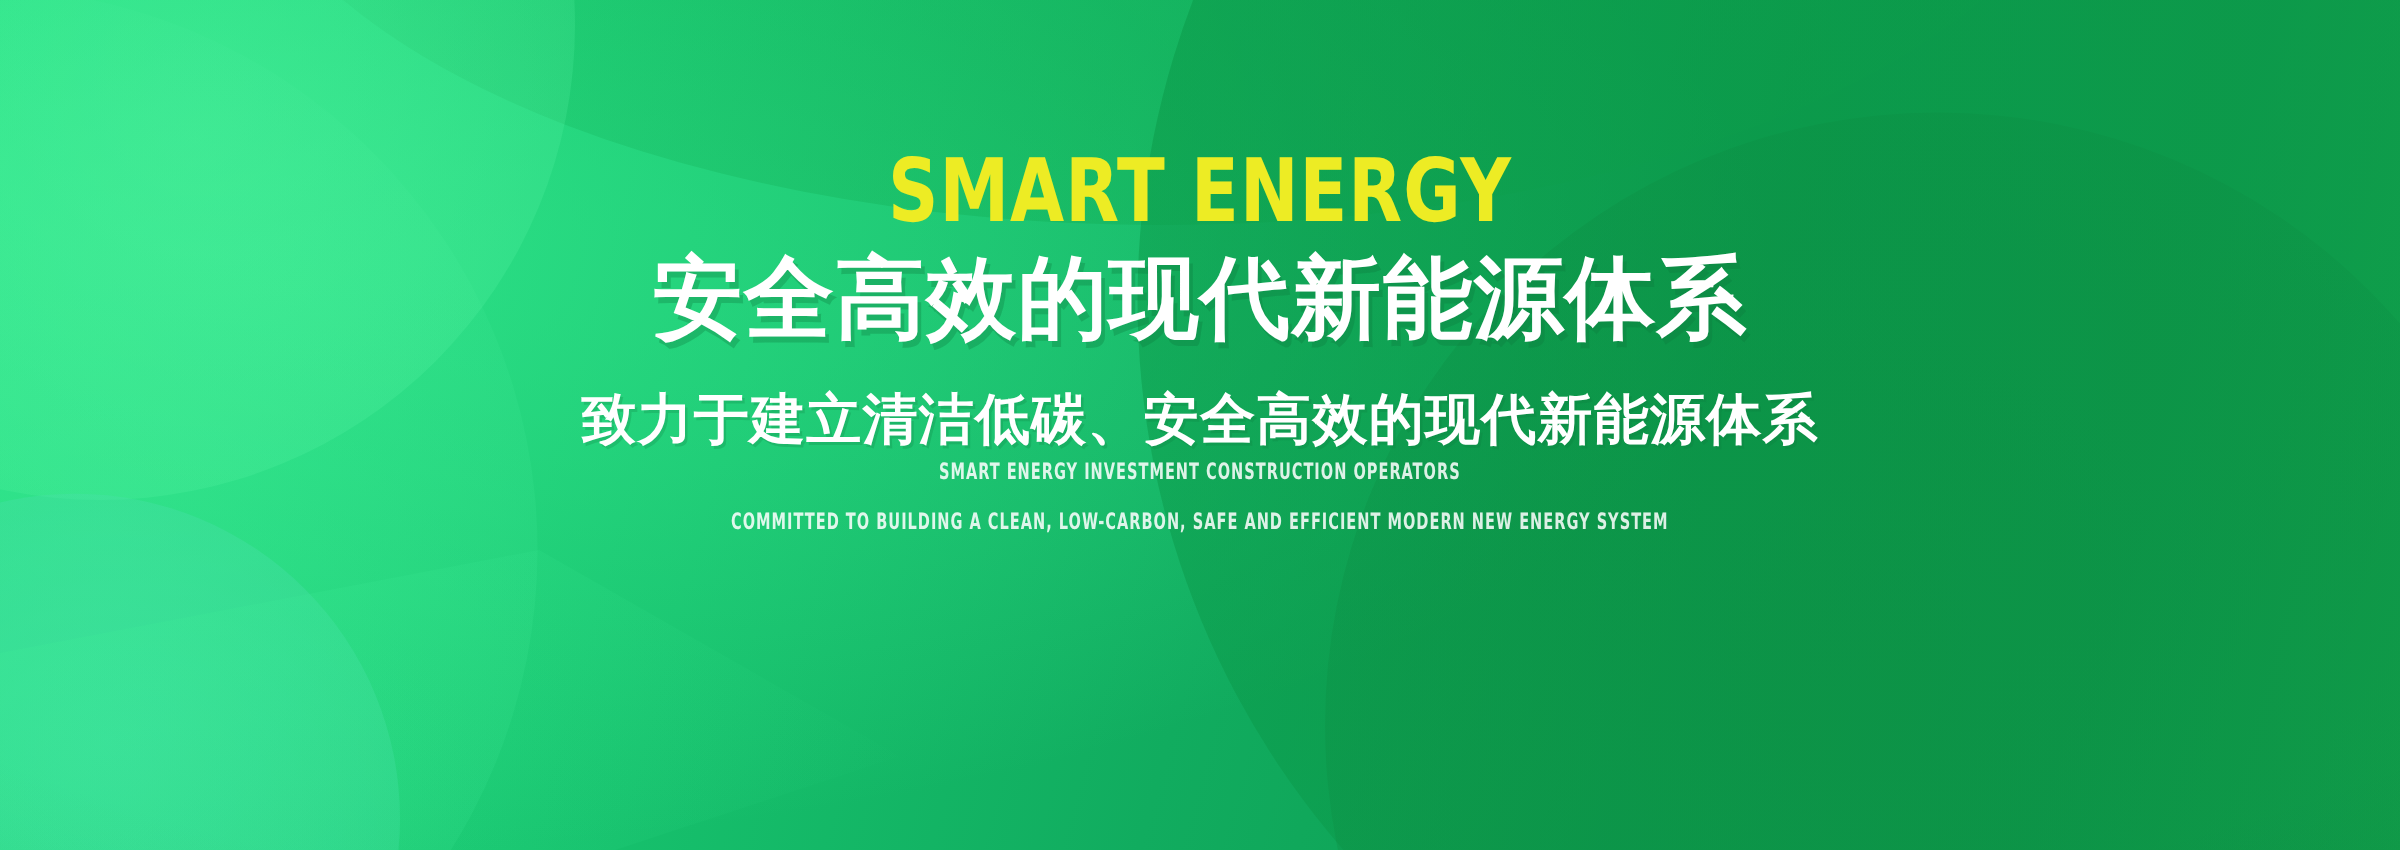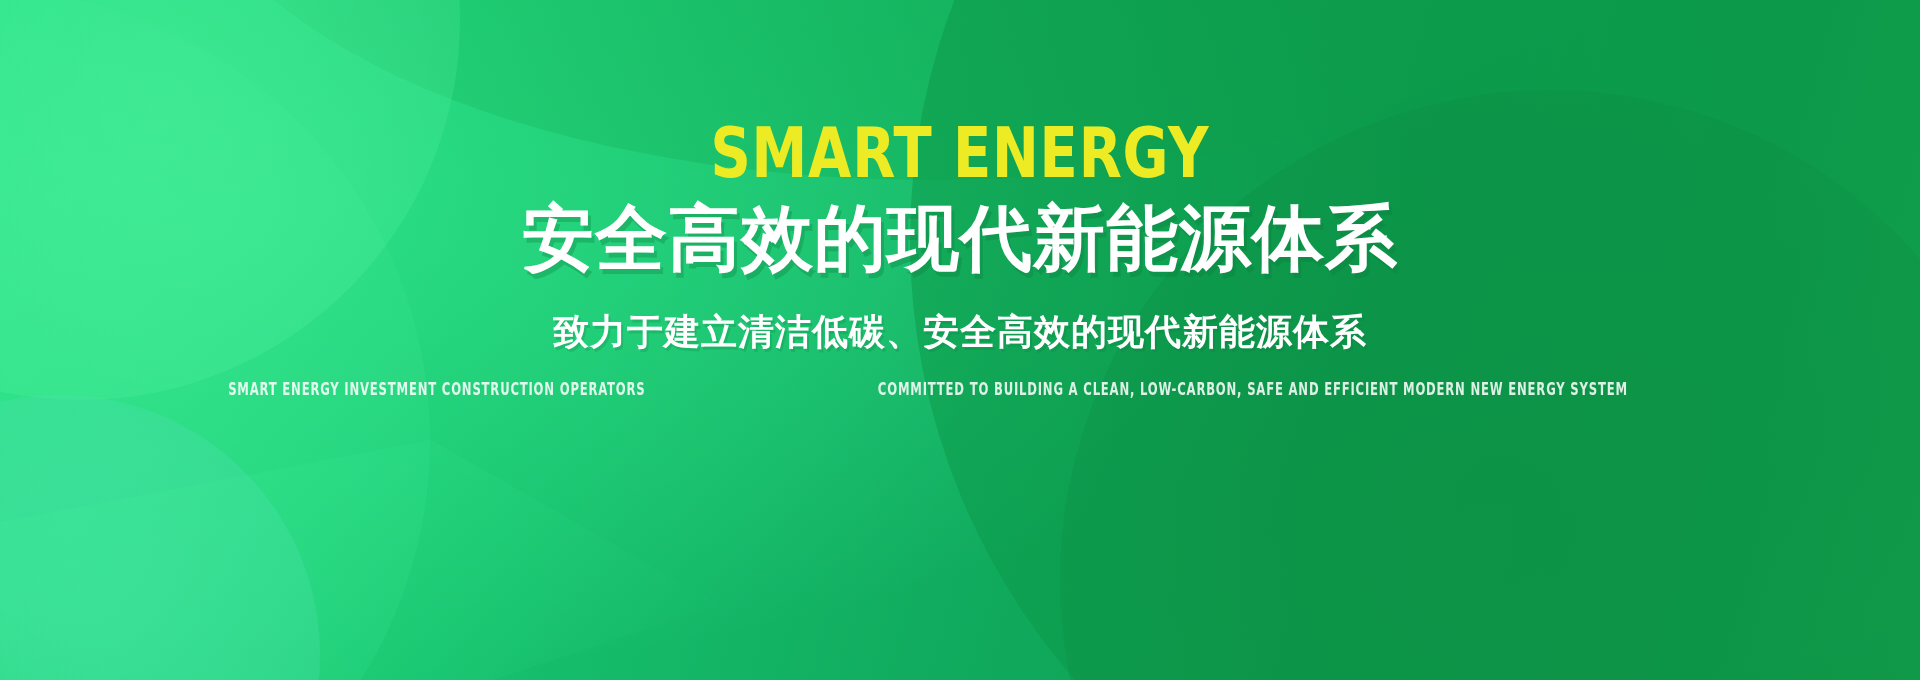--- a/index.html
+++ b/index.html
@@ -136,7 +136,7 @@
   .subtitle-cn {
     margin-top: 34px;
     color: #ffffff;
-    font-size: 36px;
+    font-size: 44px;
     line-height: 1.1;
     font-weight: 700;
     letter-spacing: 1px;

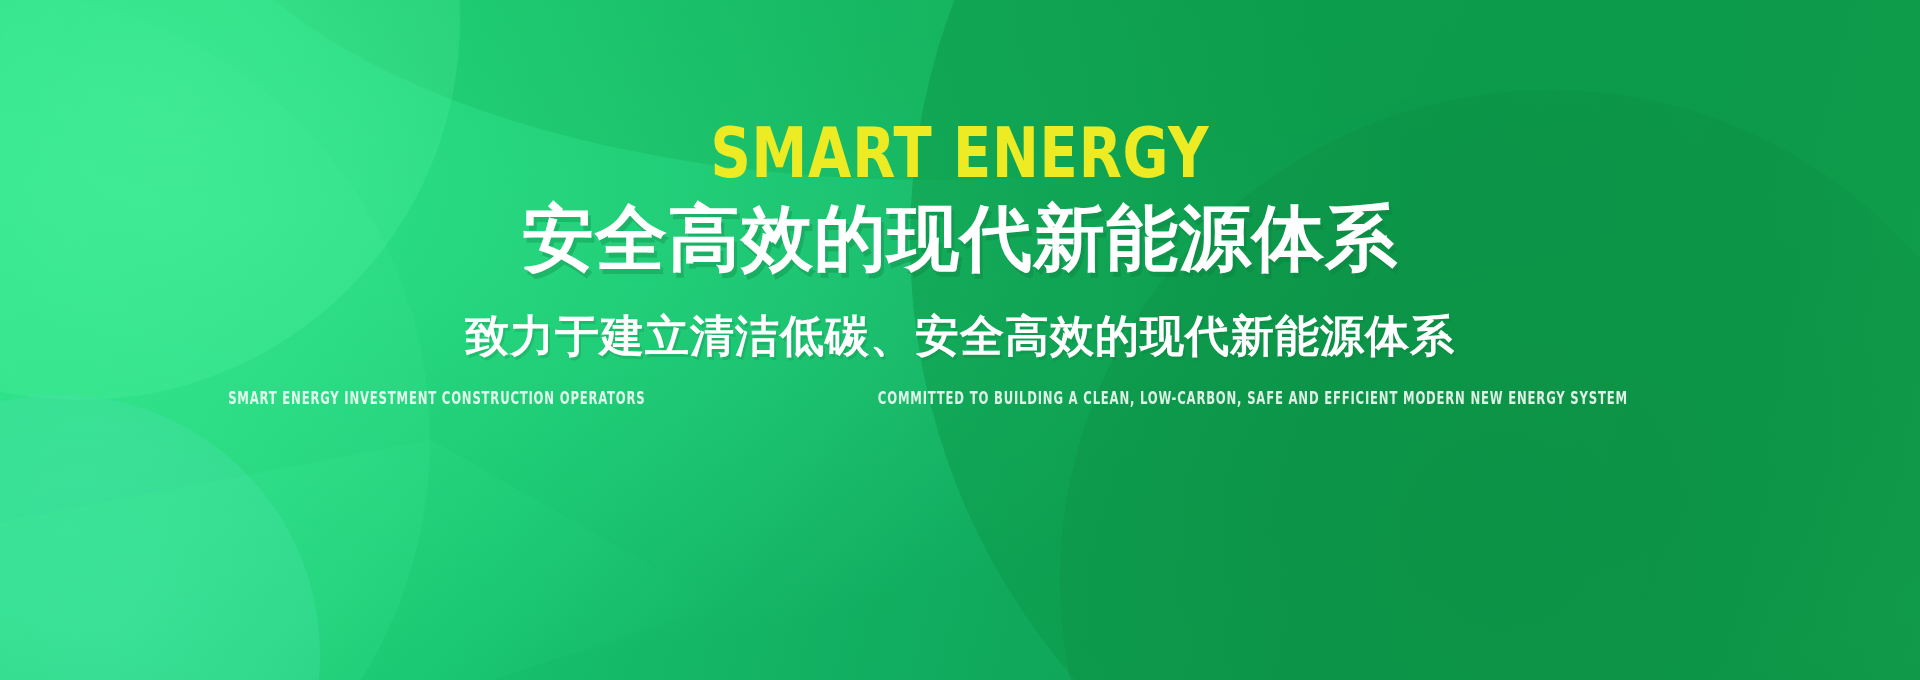--- a/index.html
+++ b/index.html
@@ -145,11 +145,11 @@
     font-family: "DejaVu Sans", "Liberation Sans", sans-serif;
   }
   .caption-block {
-    margin-top: 28px;
+    margin-top: 8px;
     display: flex;
-    flex-direction: row;
+    flex-direction: column;
     align-items: center;
-    gap: 5px;
+    gap: 20px;
   }
   .caption {
     color: rgba(255,255,255,0.86);

